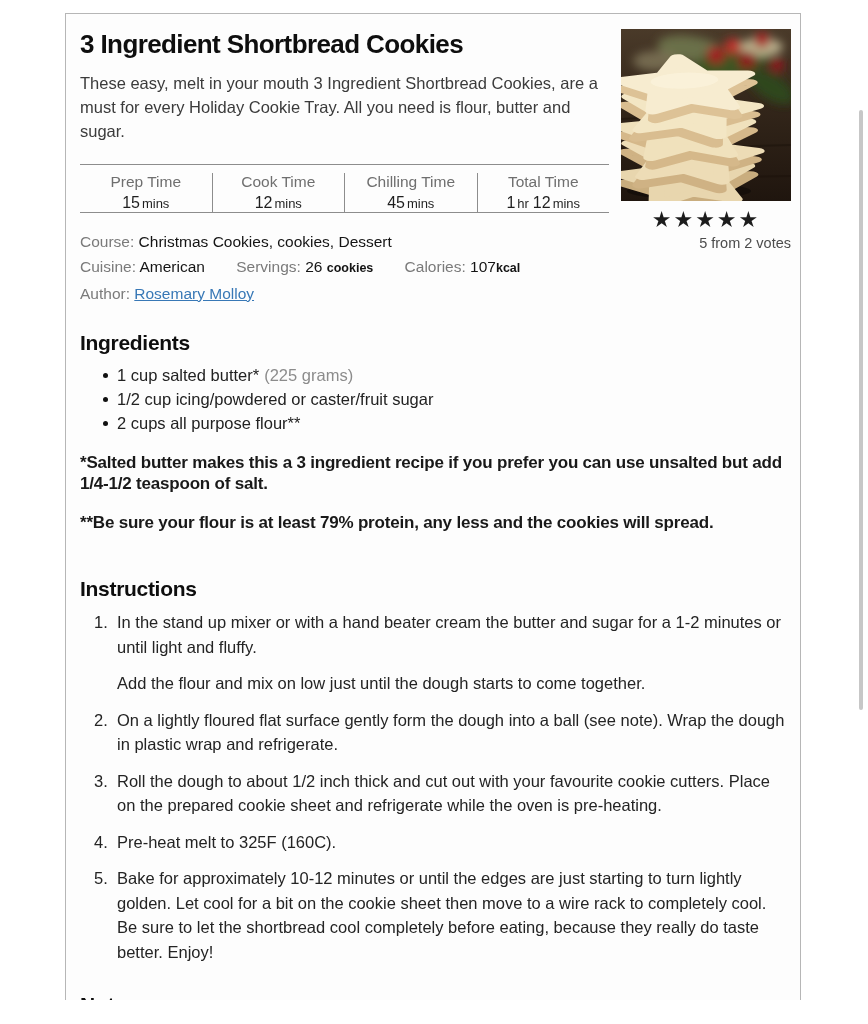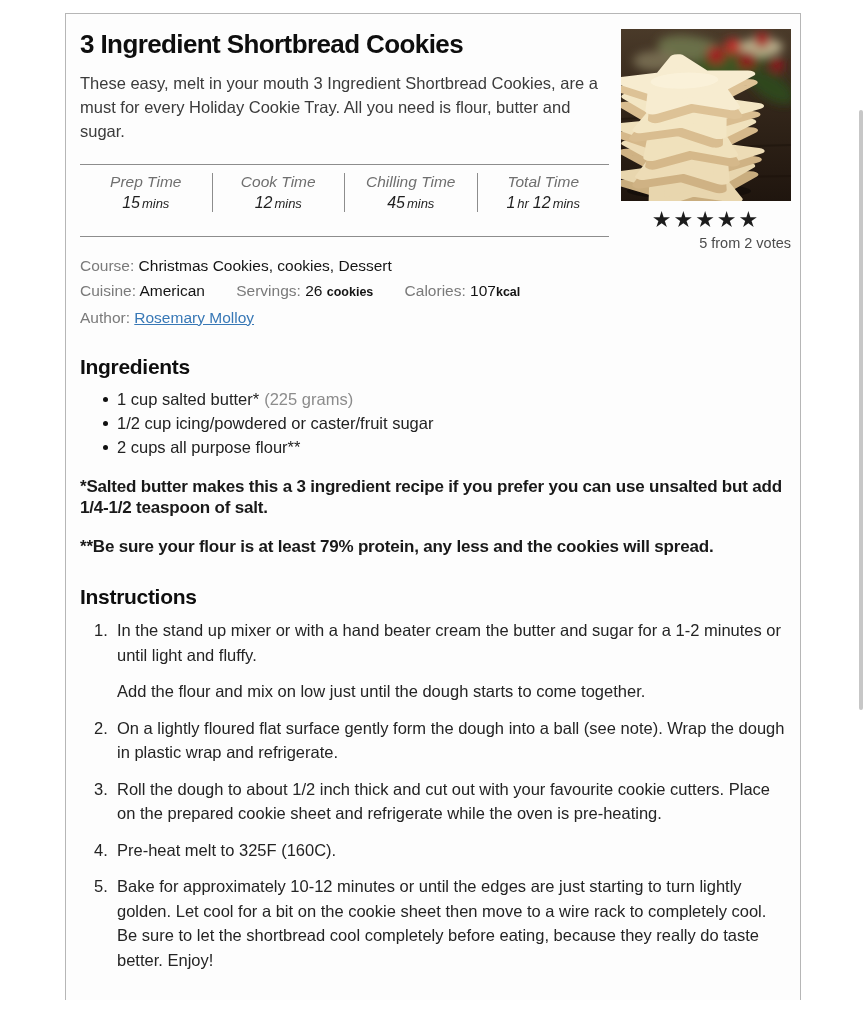--- a/index.html
+++ b/index.html
@@ -23,7 +23,7 @@
   .recipe-desc { font-size: 16.5px; line-height: 24px; color: #3b3b3b; margin: 0 0 21px; }
 
   .times-table { display: flex; border-top: 1px solid #8d8d8d; border-bottom: 1px solid #8d8d8d;
-    padding: 8px 0 24px; font-style: italic; }
+    padding: 8px 0 0; }
   .time-cell { flex: 1; text-align: center; }
   .time-cell + .time-cell { border-left: 1px solid #8d8d8d; }
   .time-label { font-size: 15.5px; color: #6f6f6f; margin-bottom: 3px; }

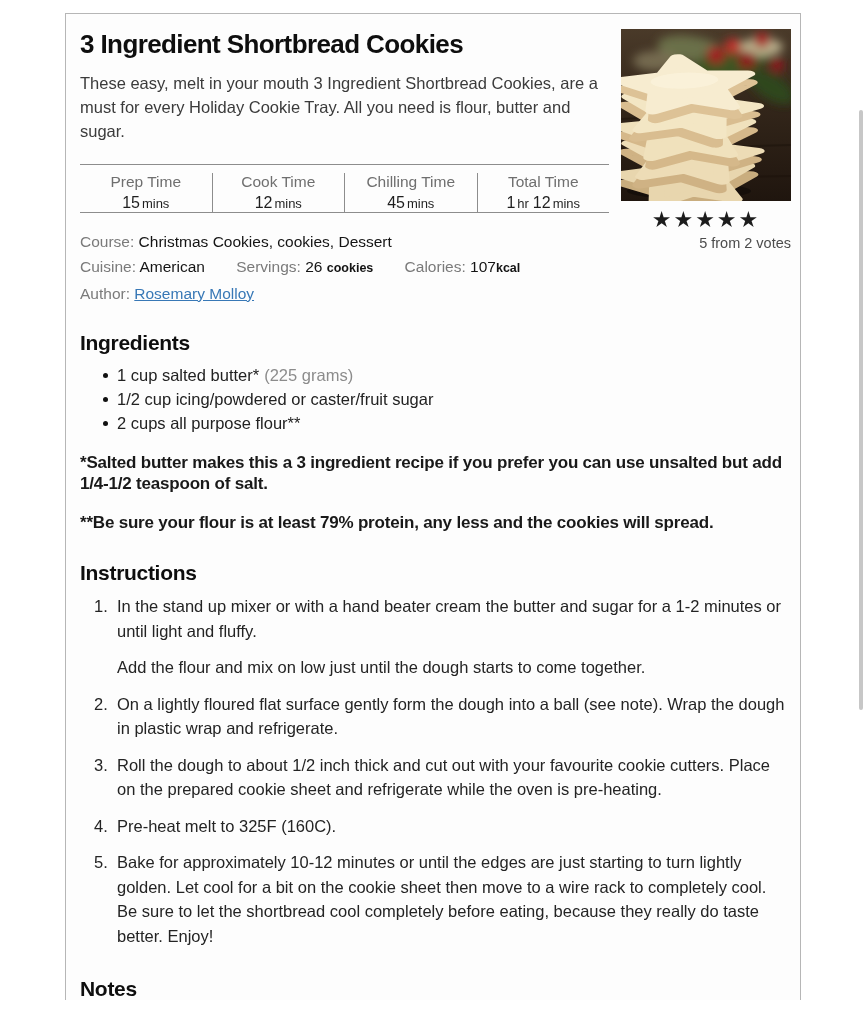--- a/index.html
+++ b/index.html
@@ -62,7 +62,7 @@
   .footnote { font-weight: 700; font-size: 17px; line-height: 21.5px; letter-spacing: -0.2px;
     color: #191919; margin-top: 17px; }
 
-  .instructions-section { margin-top: 28px; }
+  .instructions-section { margin-top: 44px; }
   ol.step-list { list-style: none; counter-reset: step; margin-top: 9px; }
   ol.step-list li { counter-increment: step; position: relative; padding-left: 37px;
     font-size: 16.5px; line-height: 24.5px; color: #242424; margin-bottom: 12px; }

